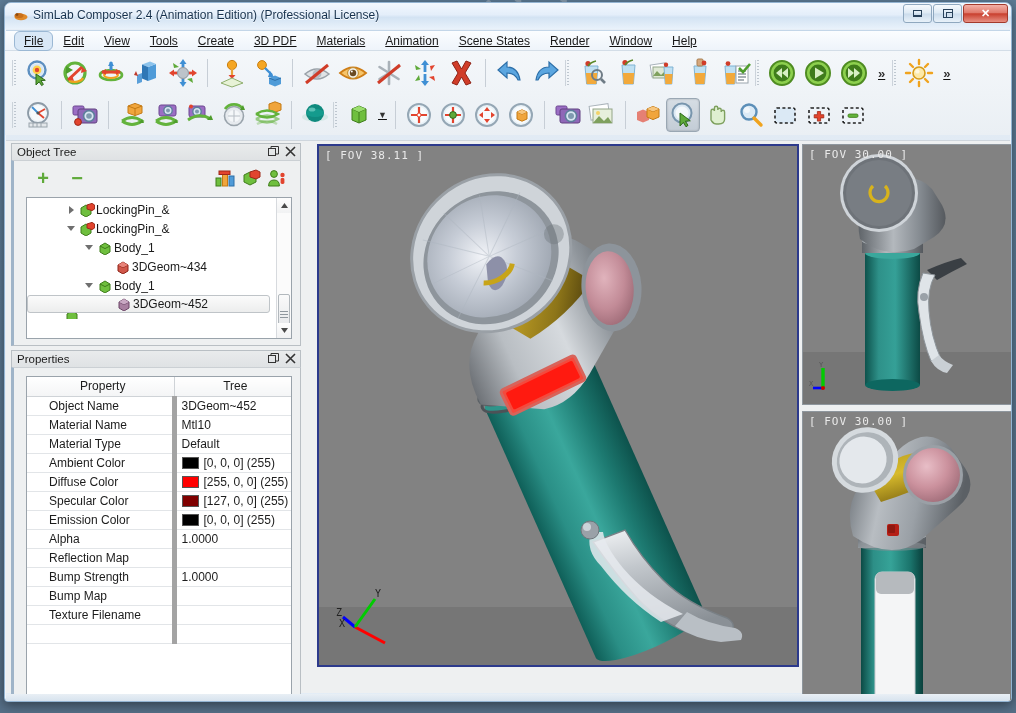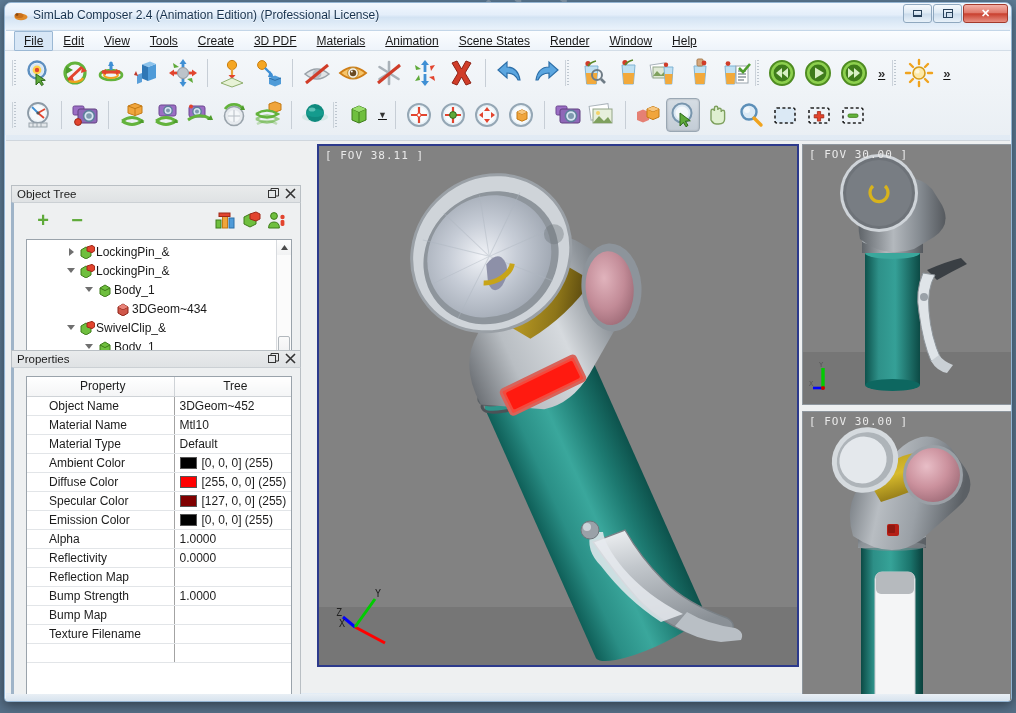--- a/index.html
+++ b/index.html
@@ -73,7 +73,7 @@
     border:1px solid transparent; line-height:14px;
   }
   .menu-item.active{
-    border:1px solid #9bb8d4; background:#d8e7f6; border-radius:1px;
+    border:1px solid #9bb8d4; background:#d8e7f6; border-radius:6px;
   }
 
   

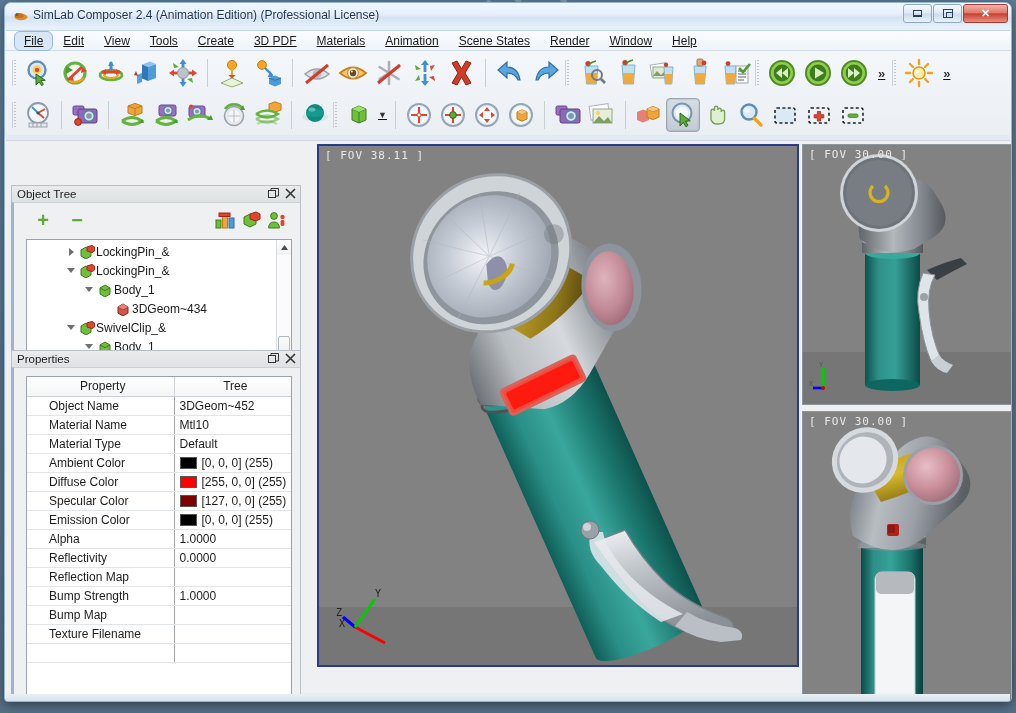--- a/index.html
+++ b/index.html
@@ -728,7 +728,7 @@
 
     <div class="client">
 
-      <div class="dockpanel" style="top:2px; width:290px; height:203px;margin-top:42px;">
+      <div class="dockpanel" style="top:2px; width:290px; height:203px;">
         <div class="panel-title">
           <span class="ttl">Object Tree</span>
           <span class="pbtns">

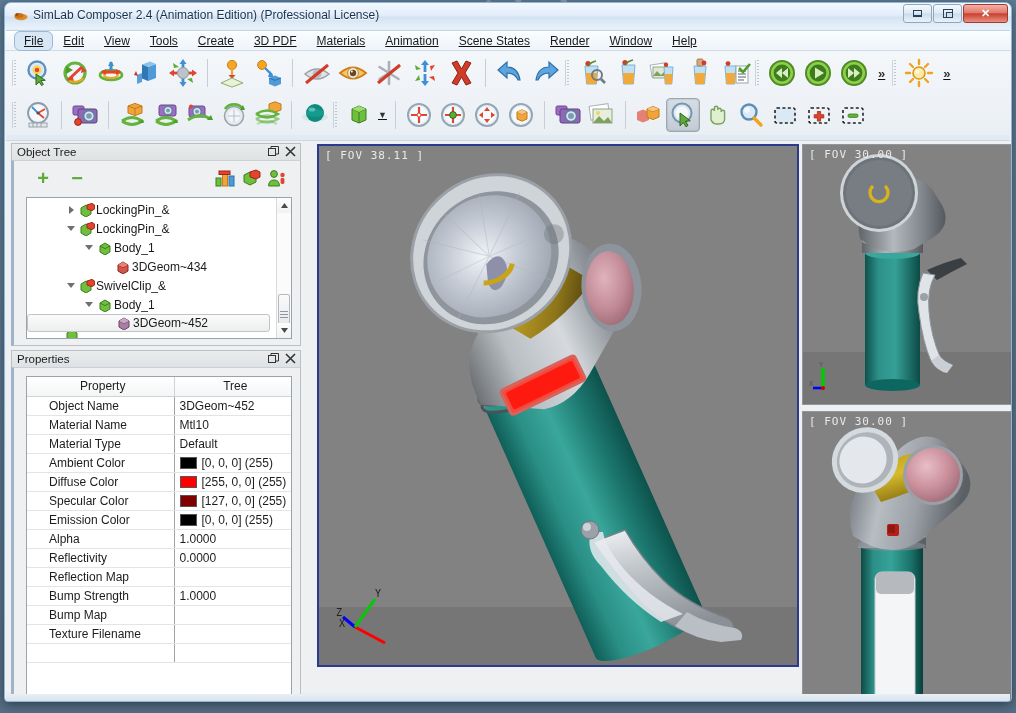--- a/index.html
+++ b/index.html
@@ -832,19 +832,6 @@
                 <span>3DGeom~434</span>
               </div>
 
-              <div class="trow-item">
-                <span class="indent" style="width:18px"></span>
-                <span class="tw">
-                    <i class="arrow-o"></i>
-                  </span>
-                <span class="node-ico">
-                  <svg width="15" height="14" viewBox="0 0 15 14">
-                      <path d="M1 5 l5 -3 l5 3 v6 l-5 3 l-5 -3 z" fill="#6fbf3e" stroke="#3f7c1b"></path>
-                      <path d="M7 2 l5 -1.6 l2.6 1.6 v4 l-2.6 1.6 l-5 -1.6 z" fill="#e2442e" stroke="#9e2818"></path>
-                    </svg>
-                </span>
-                <span>SwivelClip_&amp;</span>
-              </div>
 
               <div class="trow-item">
                 <span class="indent" style="width:36px"></span>

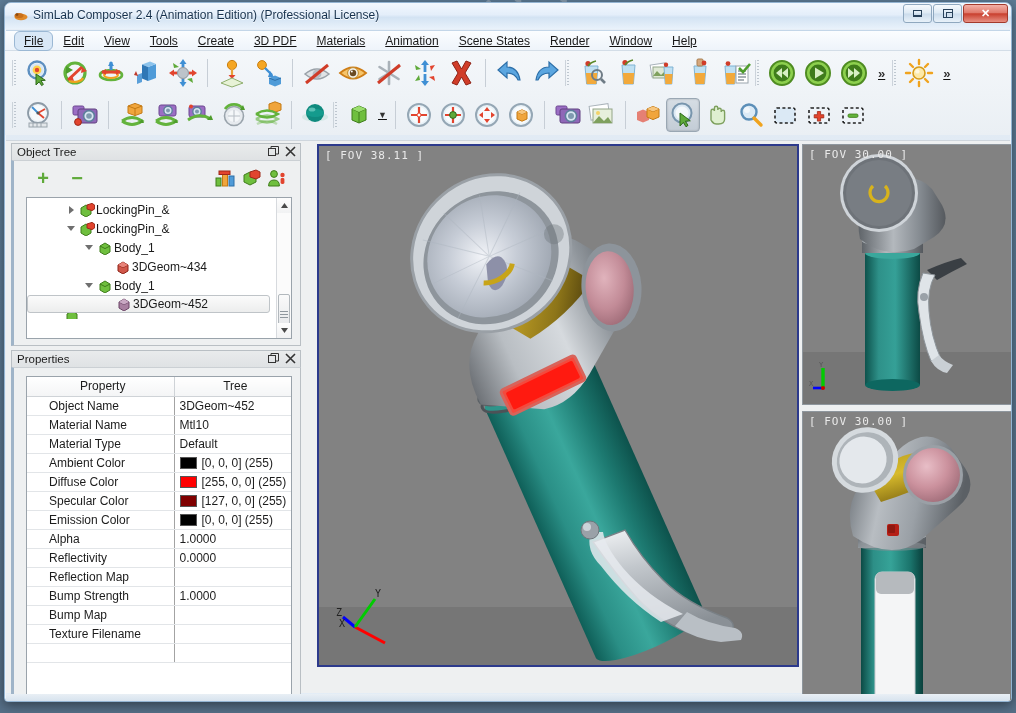--- a/index.html
+++ b/index.html
@@ -186,7 +186,7 @@
   }
   table.props td{
     font-size:12px; color:#1c1c1c; height:19px; padding-left:5px;
-    border-bottom:1px solid #e2e5e8; border-right:1px solid #a3a3a3;
+    border-bottom:1px solid #e2e5e8; border-right:5px solid #a3a3a3;
     white-space:nowrap; overflow:hidden;
   }
   table.props td.k{ padding-left:22px; }

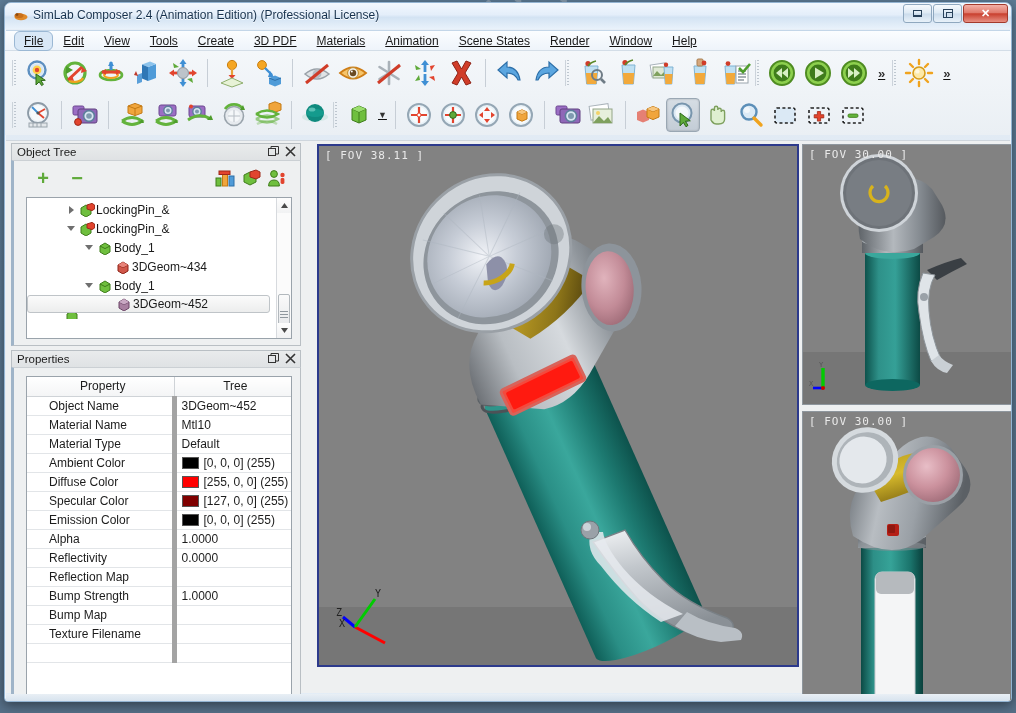--- a/index.html
+++ b/index.html
@@ -958,10 +958,6 @@
                 <tr>
                   <td class="k">Alpha</td>
                   <td class="v">1.0000</td>
-                </tr>
-                <tr>
-                  <td class="k">Reflectivity</td>
-                  <td class="v">0.0000</td>
                 </tr>
                 <tr>
                   <td class="k">Reflection Map</td>

